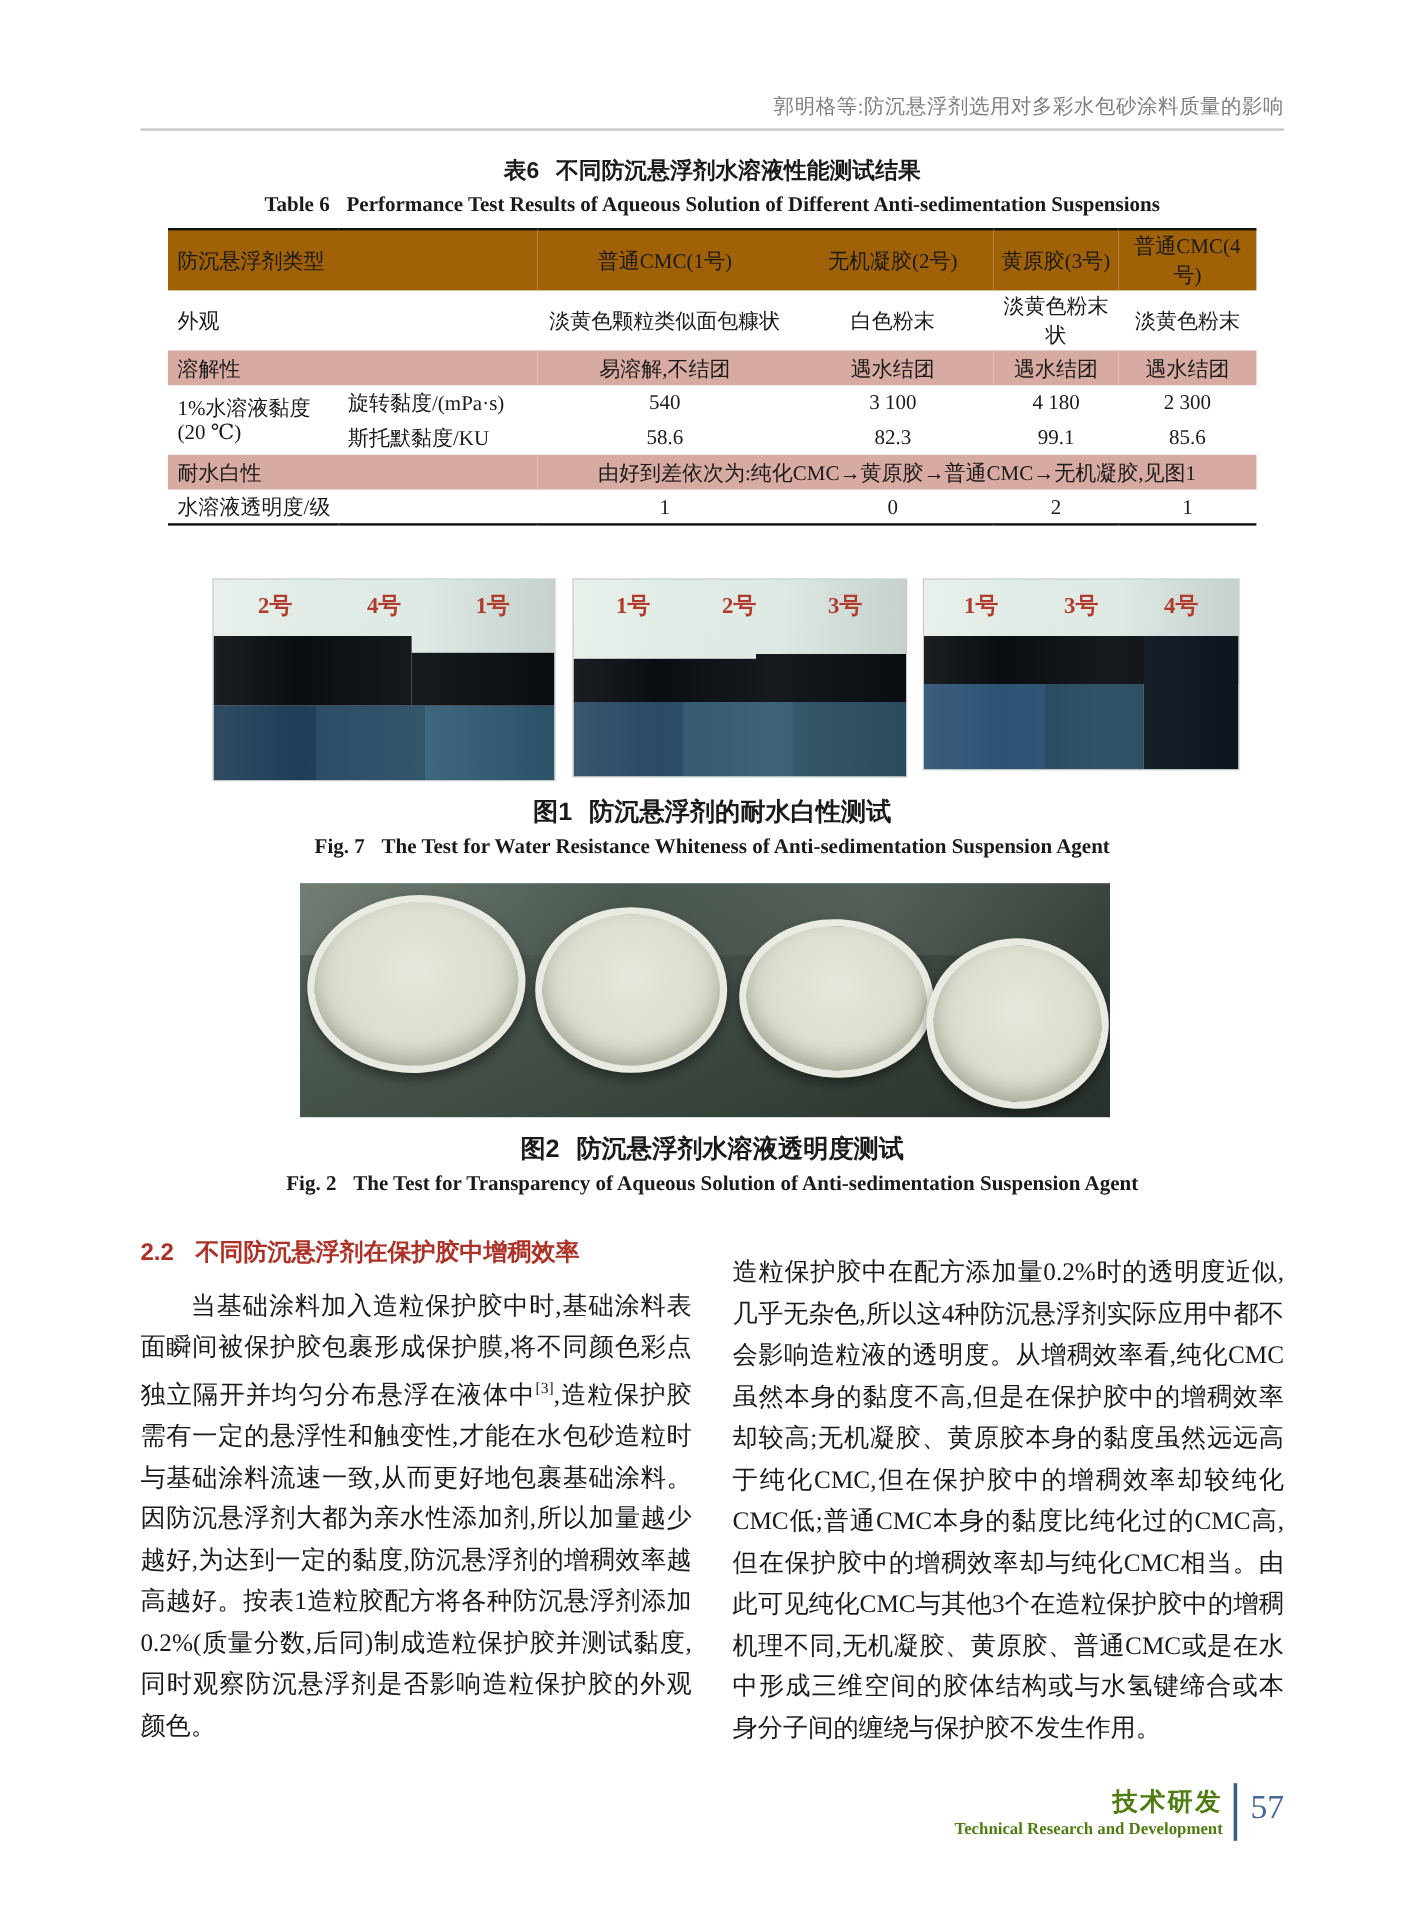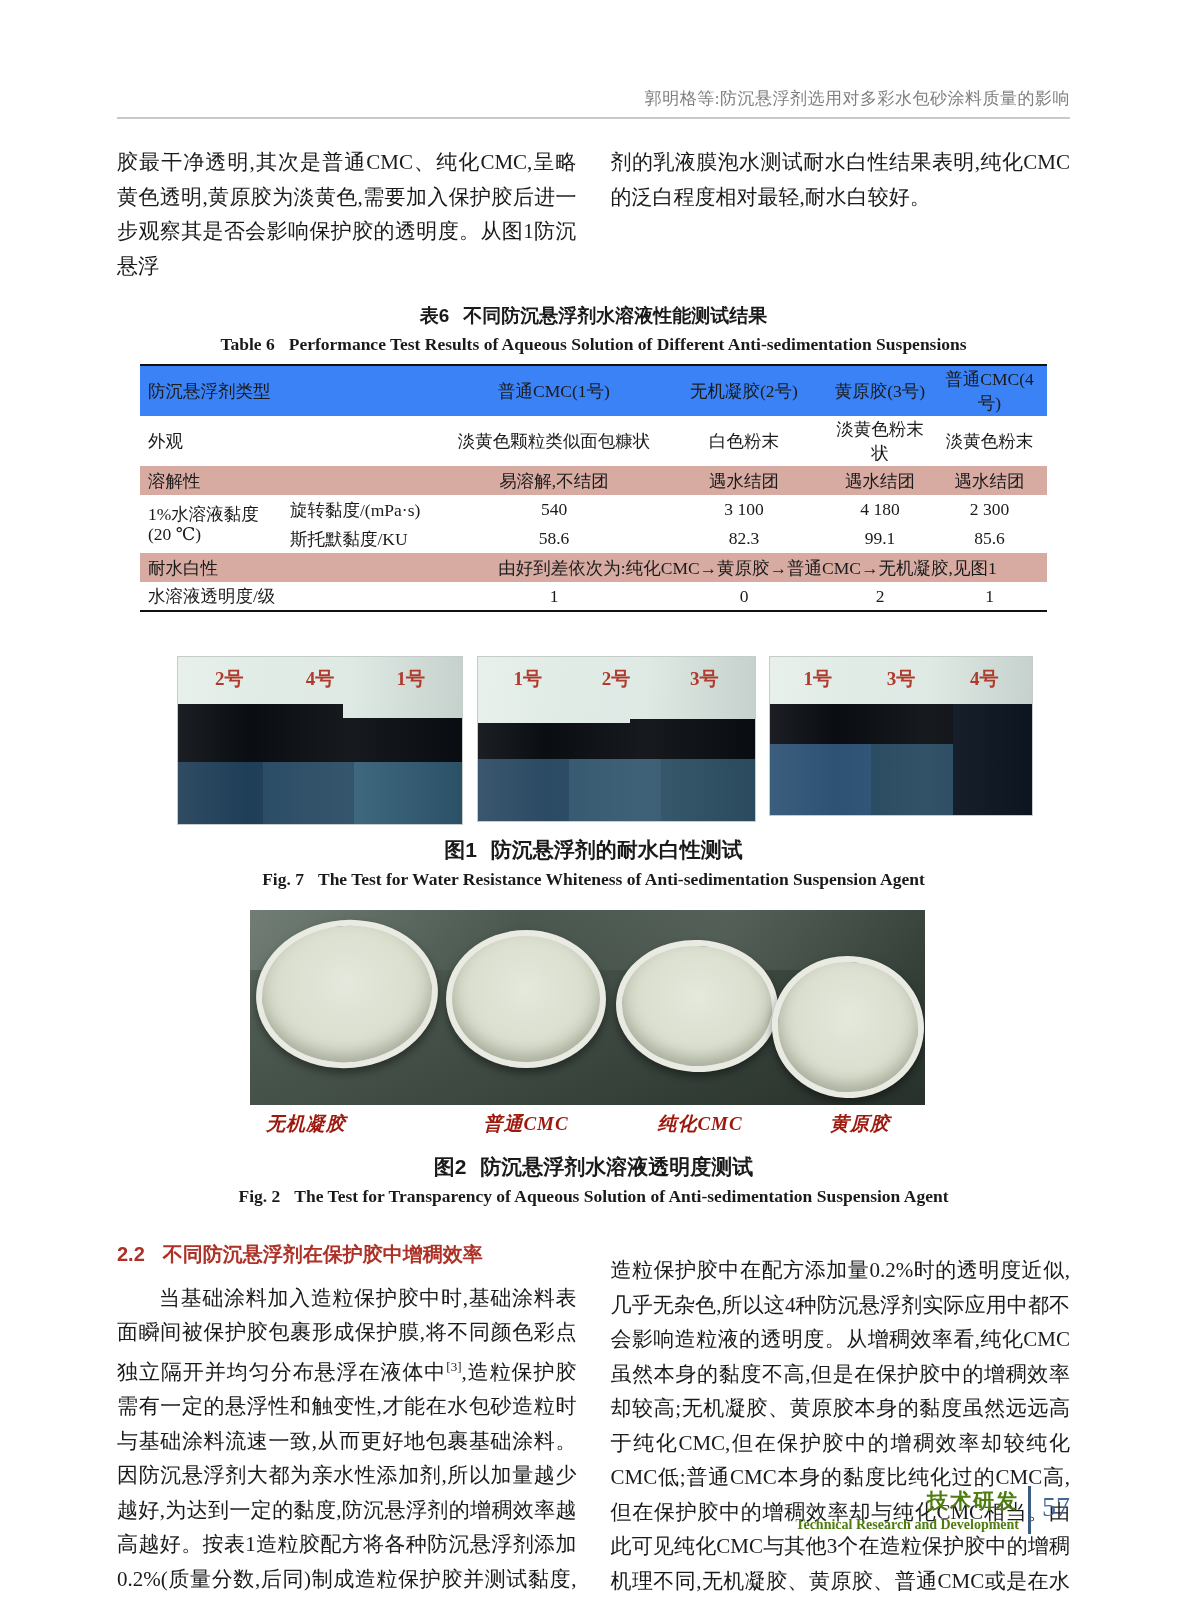--- a/index.html
+++ b/index.html
@@ -9,7 +9,7 @@
     font-family:"Liberation Serif","DejaVu Serif",serif;
     color:#1a1a1a;
   }
-  .page { position:relative; width:1187px; height:1600px; padding:13px 117px; overflow:hidden; }
+  .page { position:relative; width:1187px; height:1600px; padding:3px 117px; overflow:hidden; }
 
   
   .running-head { padding-top:74px; text-align:right; color:#7e7e7e; font-size:17px; letter-spacing:.5px; }

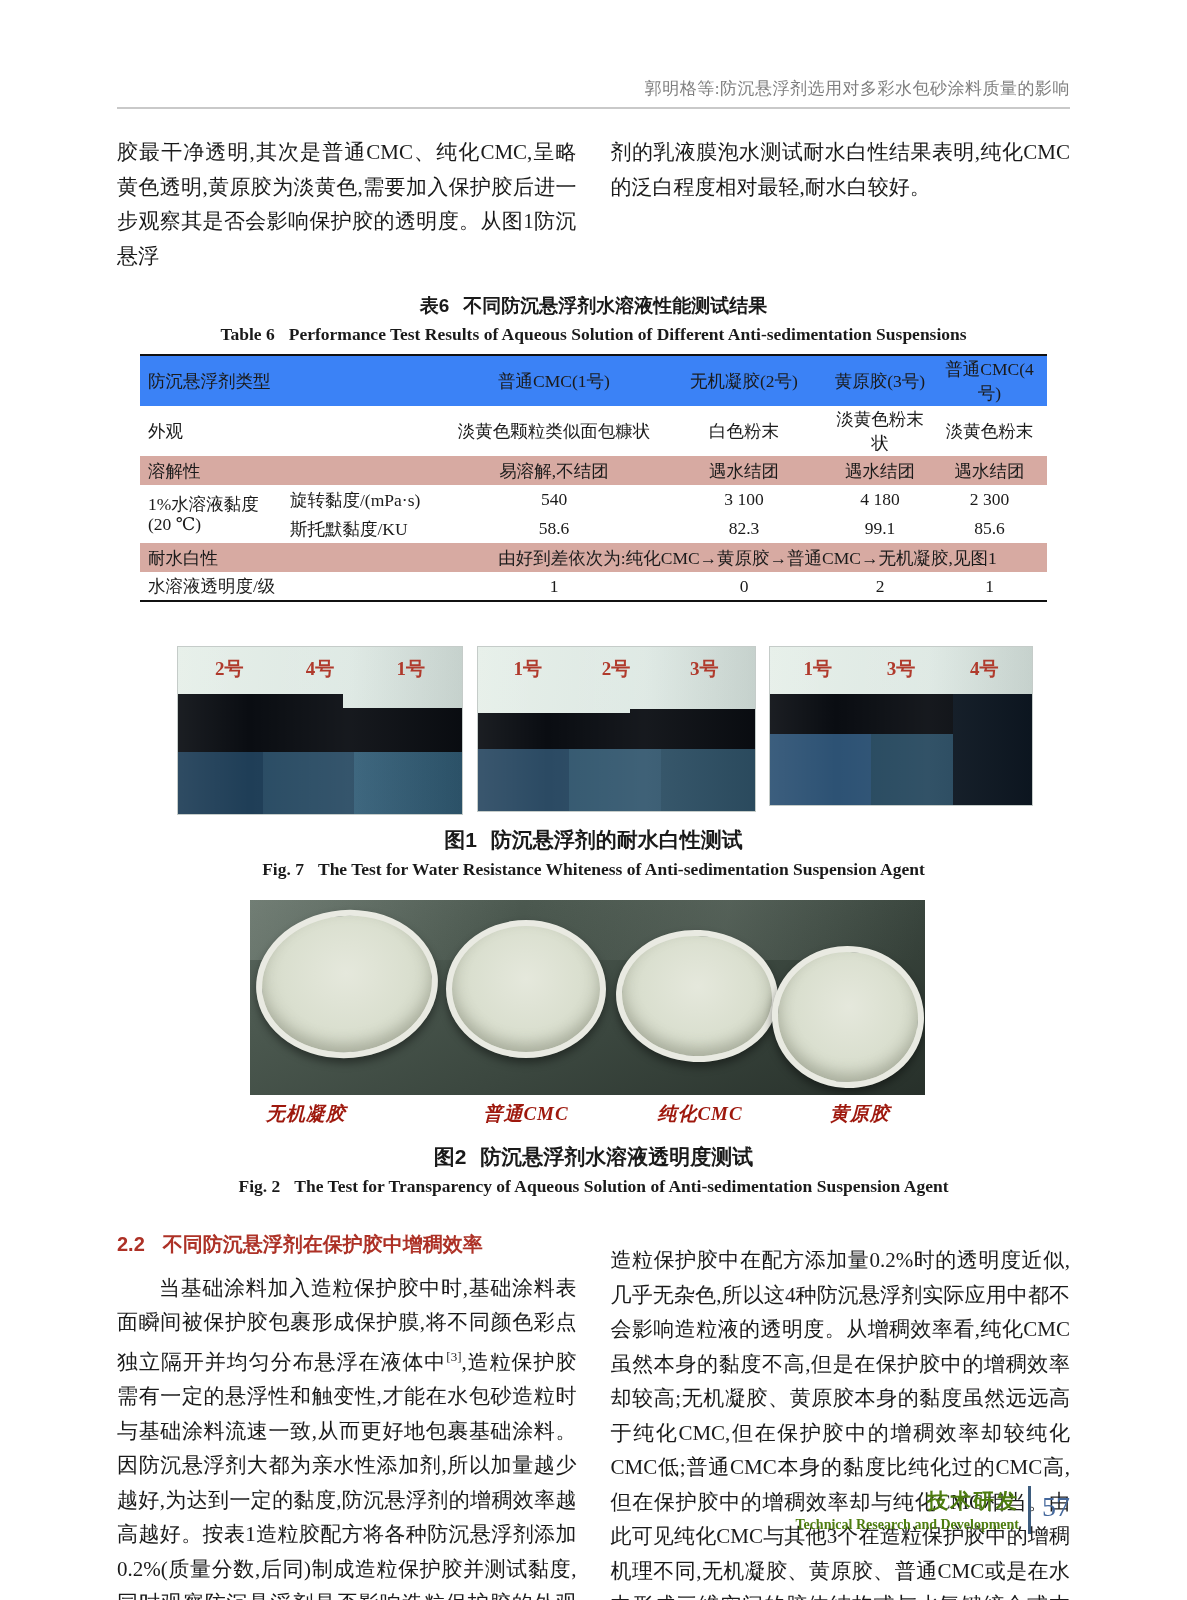--- a/index.html
+++ b/index.html
@@ -104,10 +104,6 @@
   <div class="running-head">郭明格等:防沉悬浮剂选用对多彩水包砂涂料质量的影响</div>
   <div class="head-rule"></div>
 
-  <div class="intro-cols">
-    <div class="col">胶最干净透明,其次是普通CMC、纯化CMC,呈略黄色透明,黄原胶为淡黄色,需要加入保护胶后进一步观察其是否会影响保护胶的透明度。从图1防沉悬浮</div>
-    <div class="col">剂的乳液膜泡水测试耐水白性结果表明,纯化CMC的泛白程度相对最轻,耐水白较好。</div>
-  </div>
 
   <div class="tbl-title-cn">
     <span class="cap-label">表6</span><span>不同防沉悬浮剂水溶液性能测试结果</span>

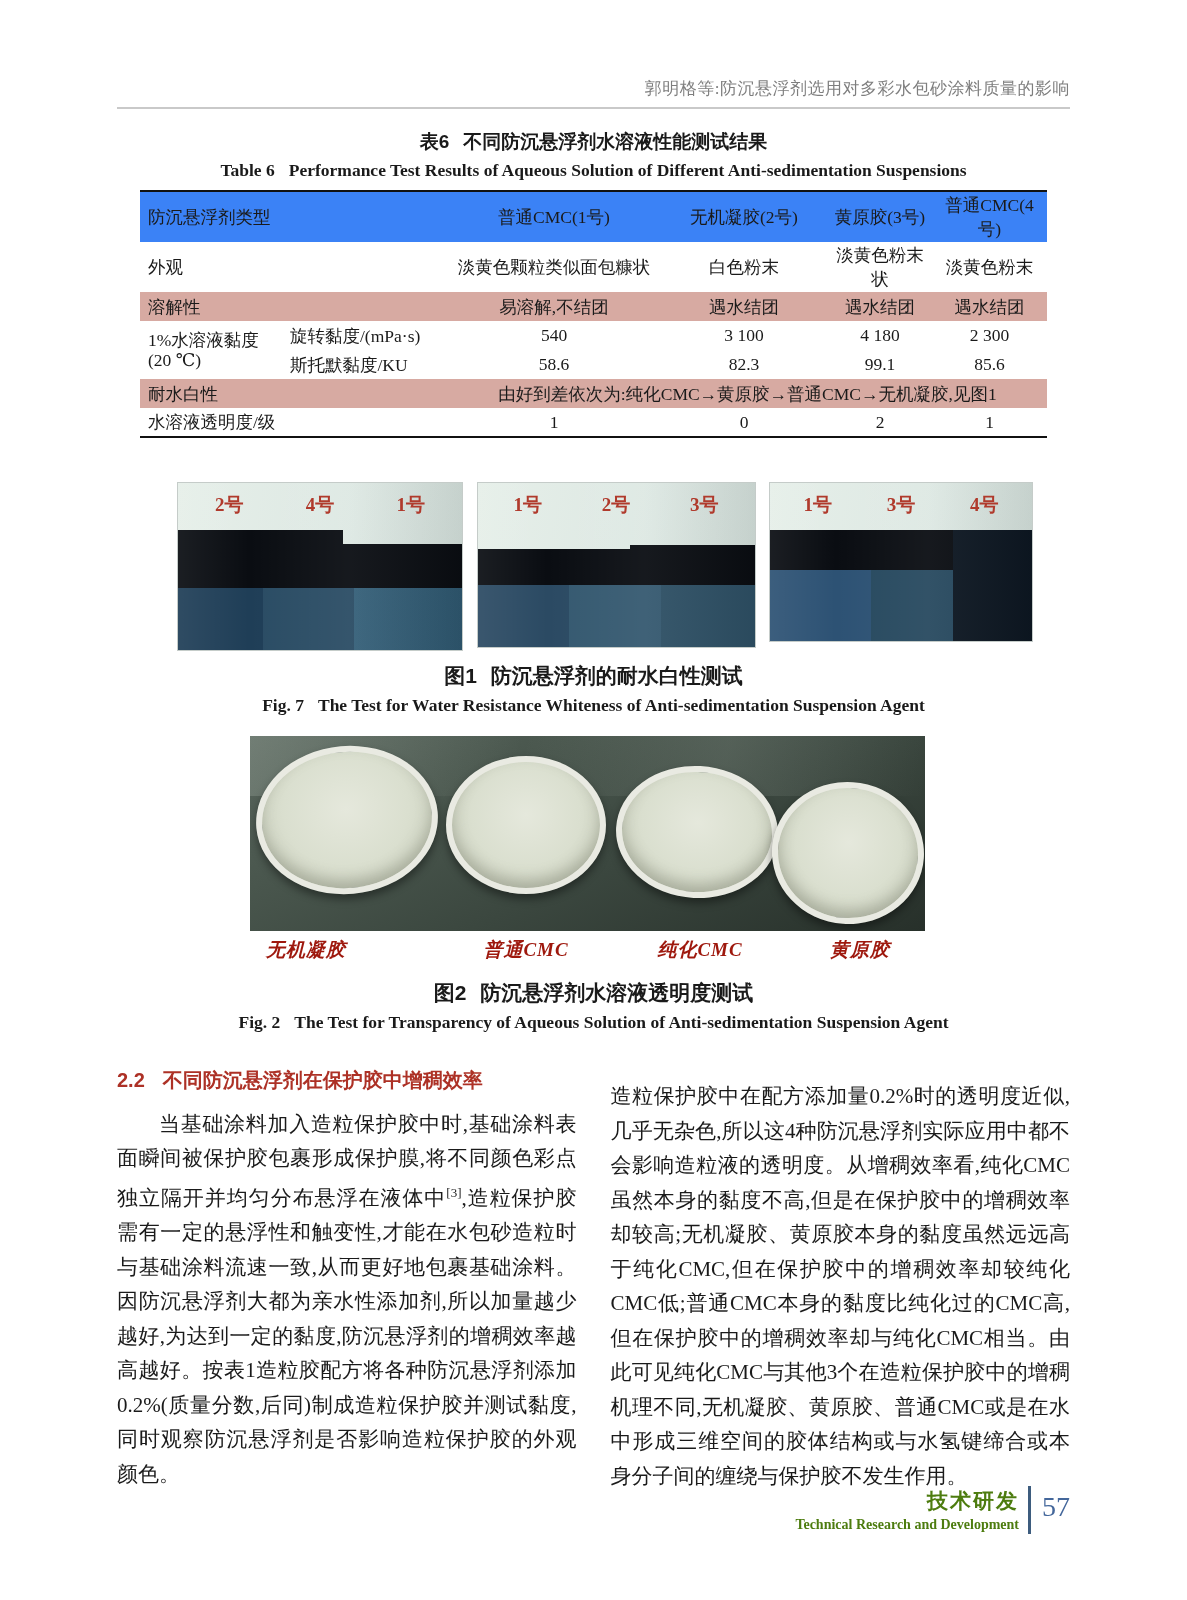--- a/index.html
+++ b/index.html
@@ -30,7 +30,7 @@
   table.t6 td { height:29px; padding:1px 4px; text-align:center; vertical-align:middle; }
   table.t6 td.lab { text-align:left; padding-left:8px; }
   tr.pk  { background:#d7aaa2; }
-  tr.pkh { background:#3b82f6; }
+  tr.pkh { background:#a16207; }
   td.two-line { line-height:20px; padding-top:4px; padding-bottom:4px; }
 
   

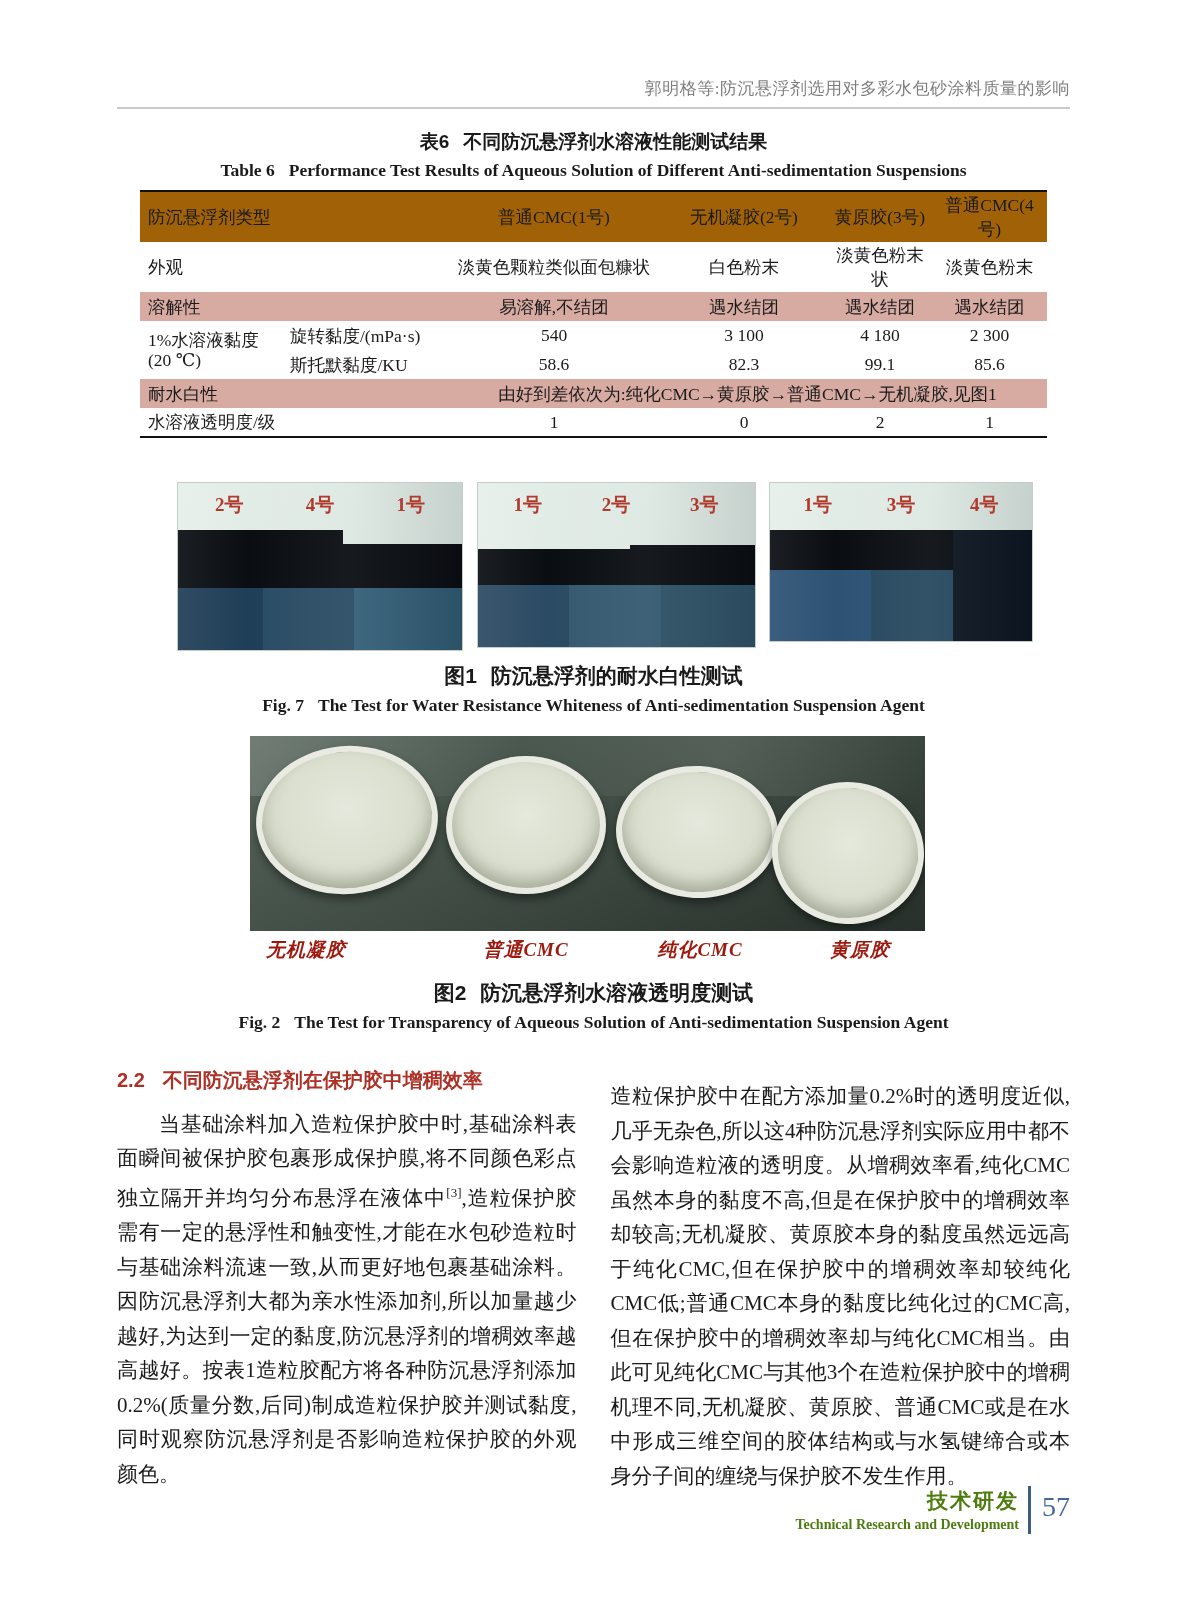--- a/index.html
+++ b/index.html
@@ -225,12 +225,6 @@
     <div class="tub c3"></div>
     <div class="tub c4"></div>
   </div>
-  <div class="fig2-labels">
-    <span class="fl-0">无机凝胶</span>
-    <span class="fl-1">普通CMC</span>
-    <span class="fl-2">纯化CMC</span>
-    <span class="fl-3">黄原胶</span>
-  </div>
 
   <div class="fig-cap-cn">
     <span class="cap-label">图2</span><span>防沉悬浮剂水溶液透明度测试</span>

